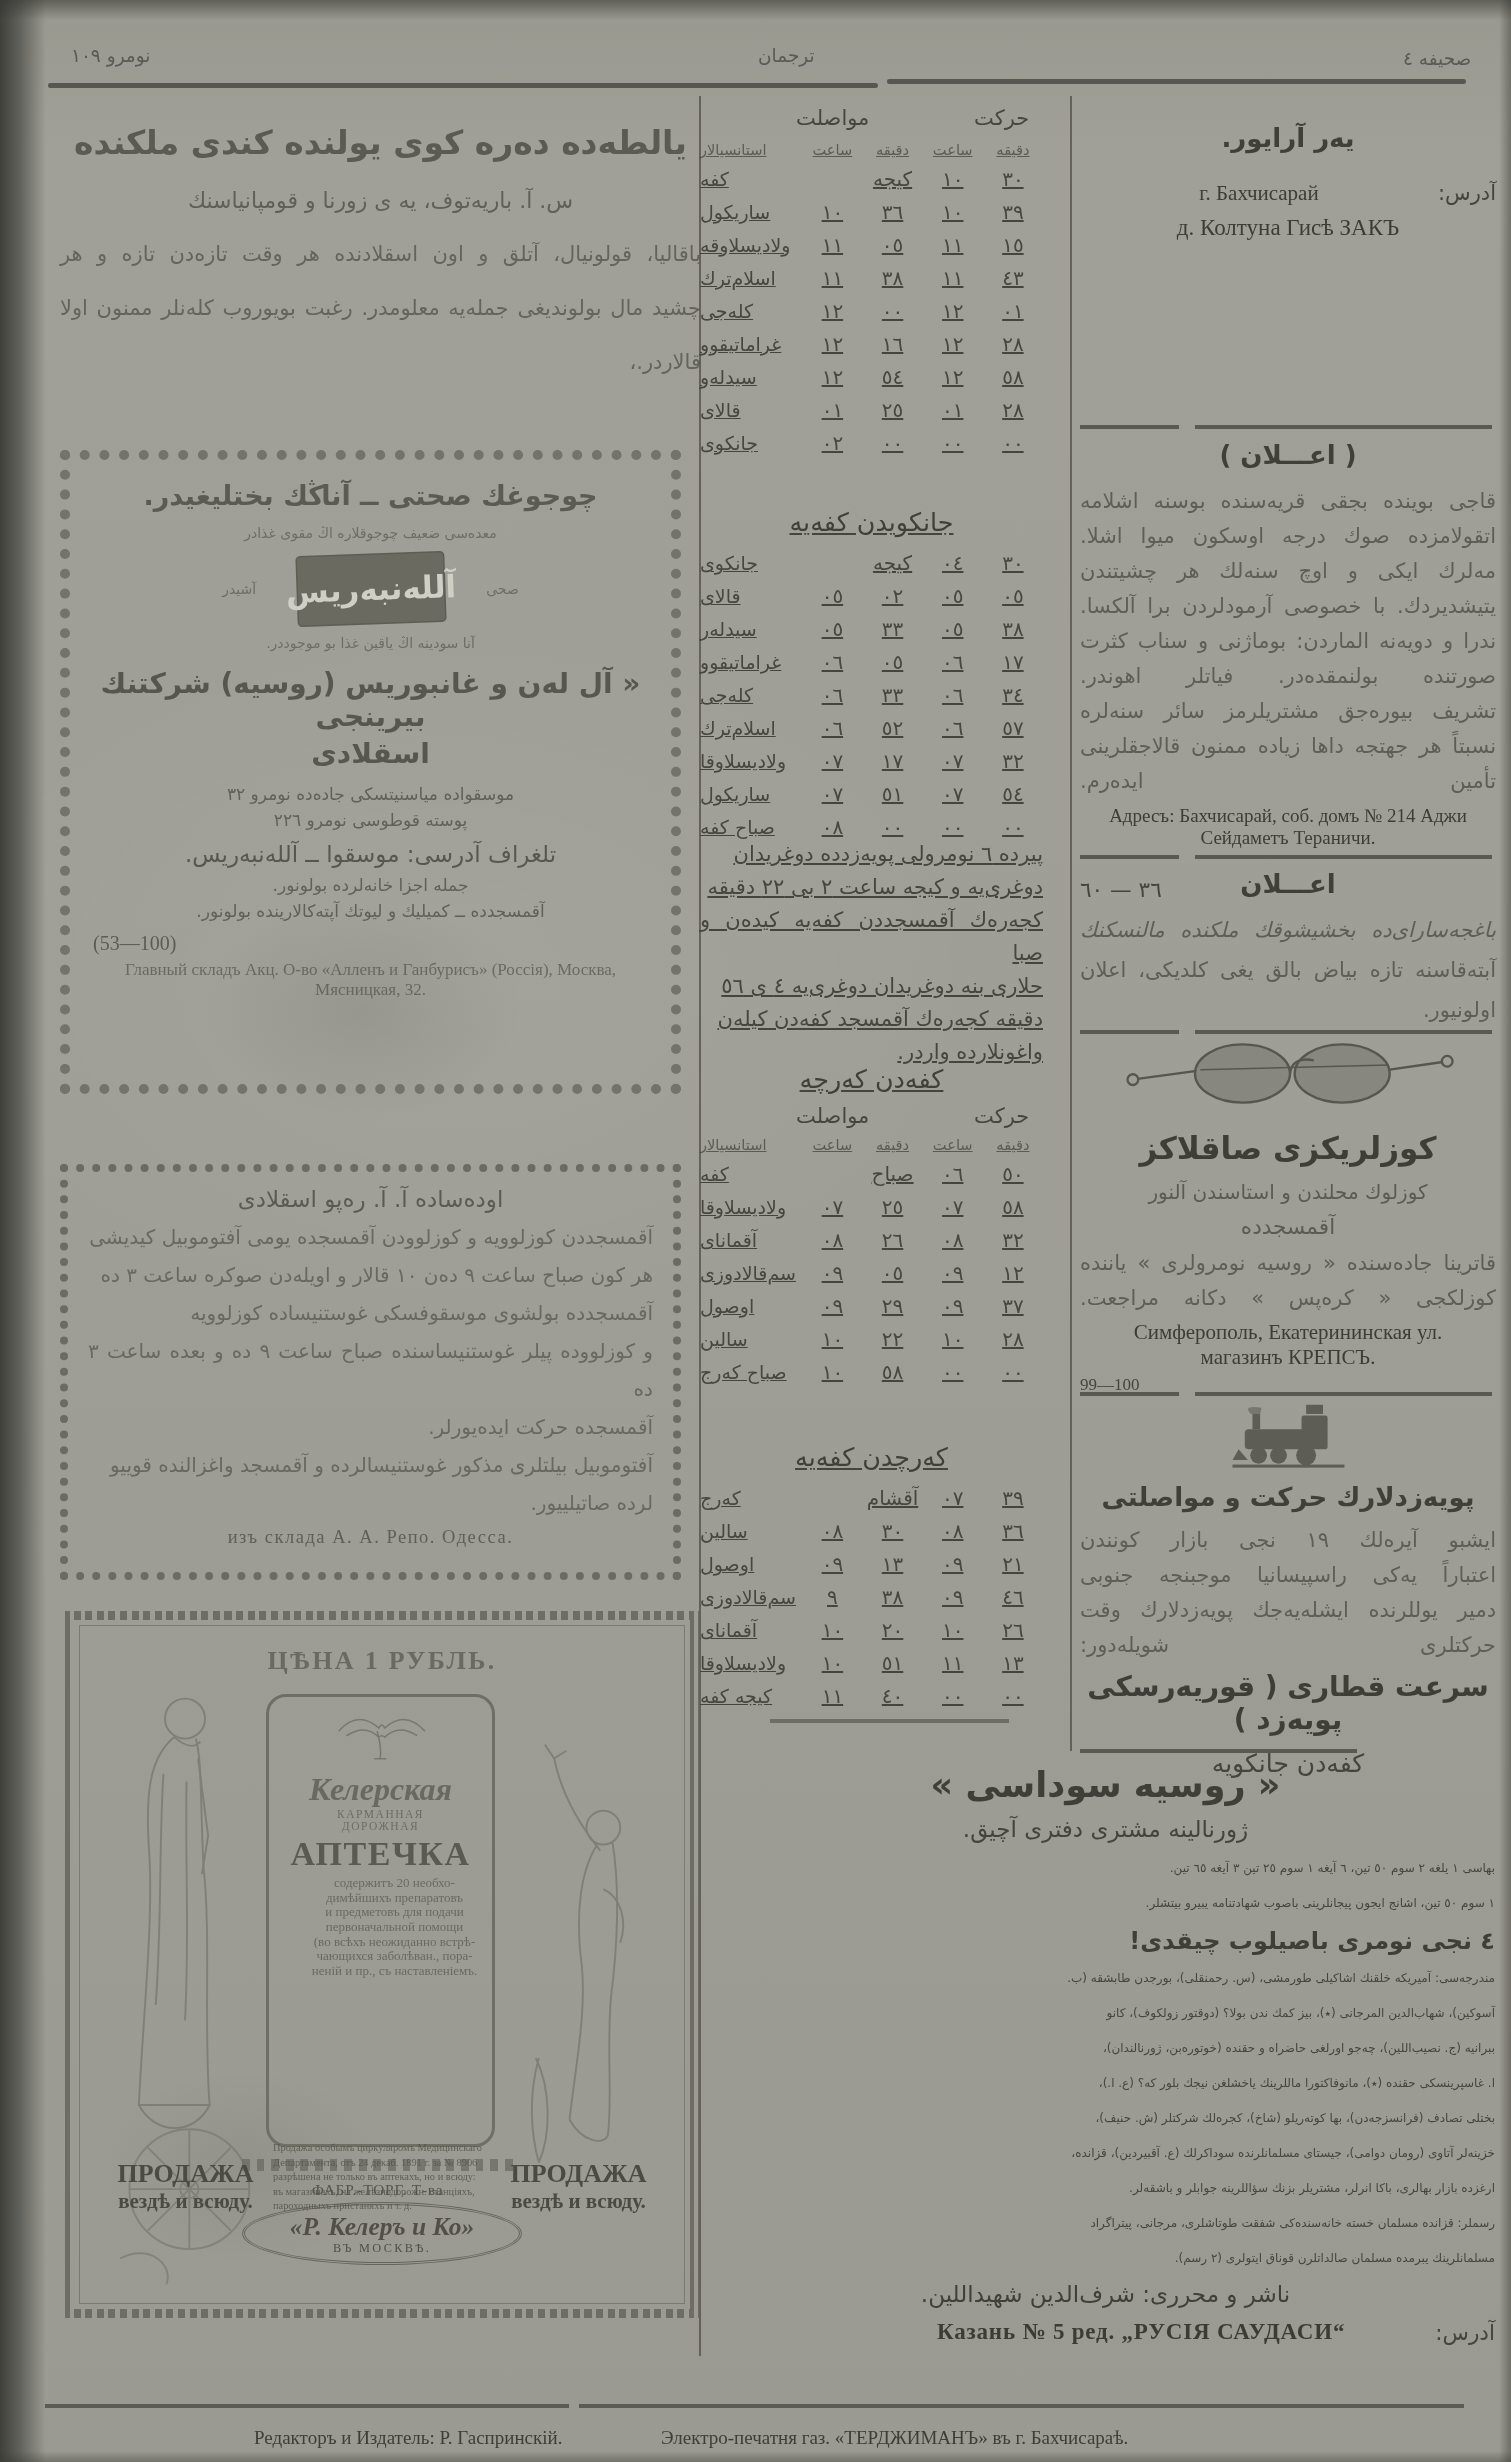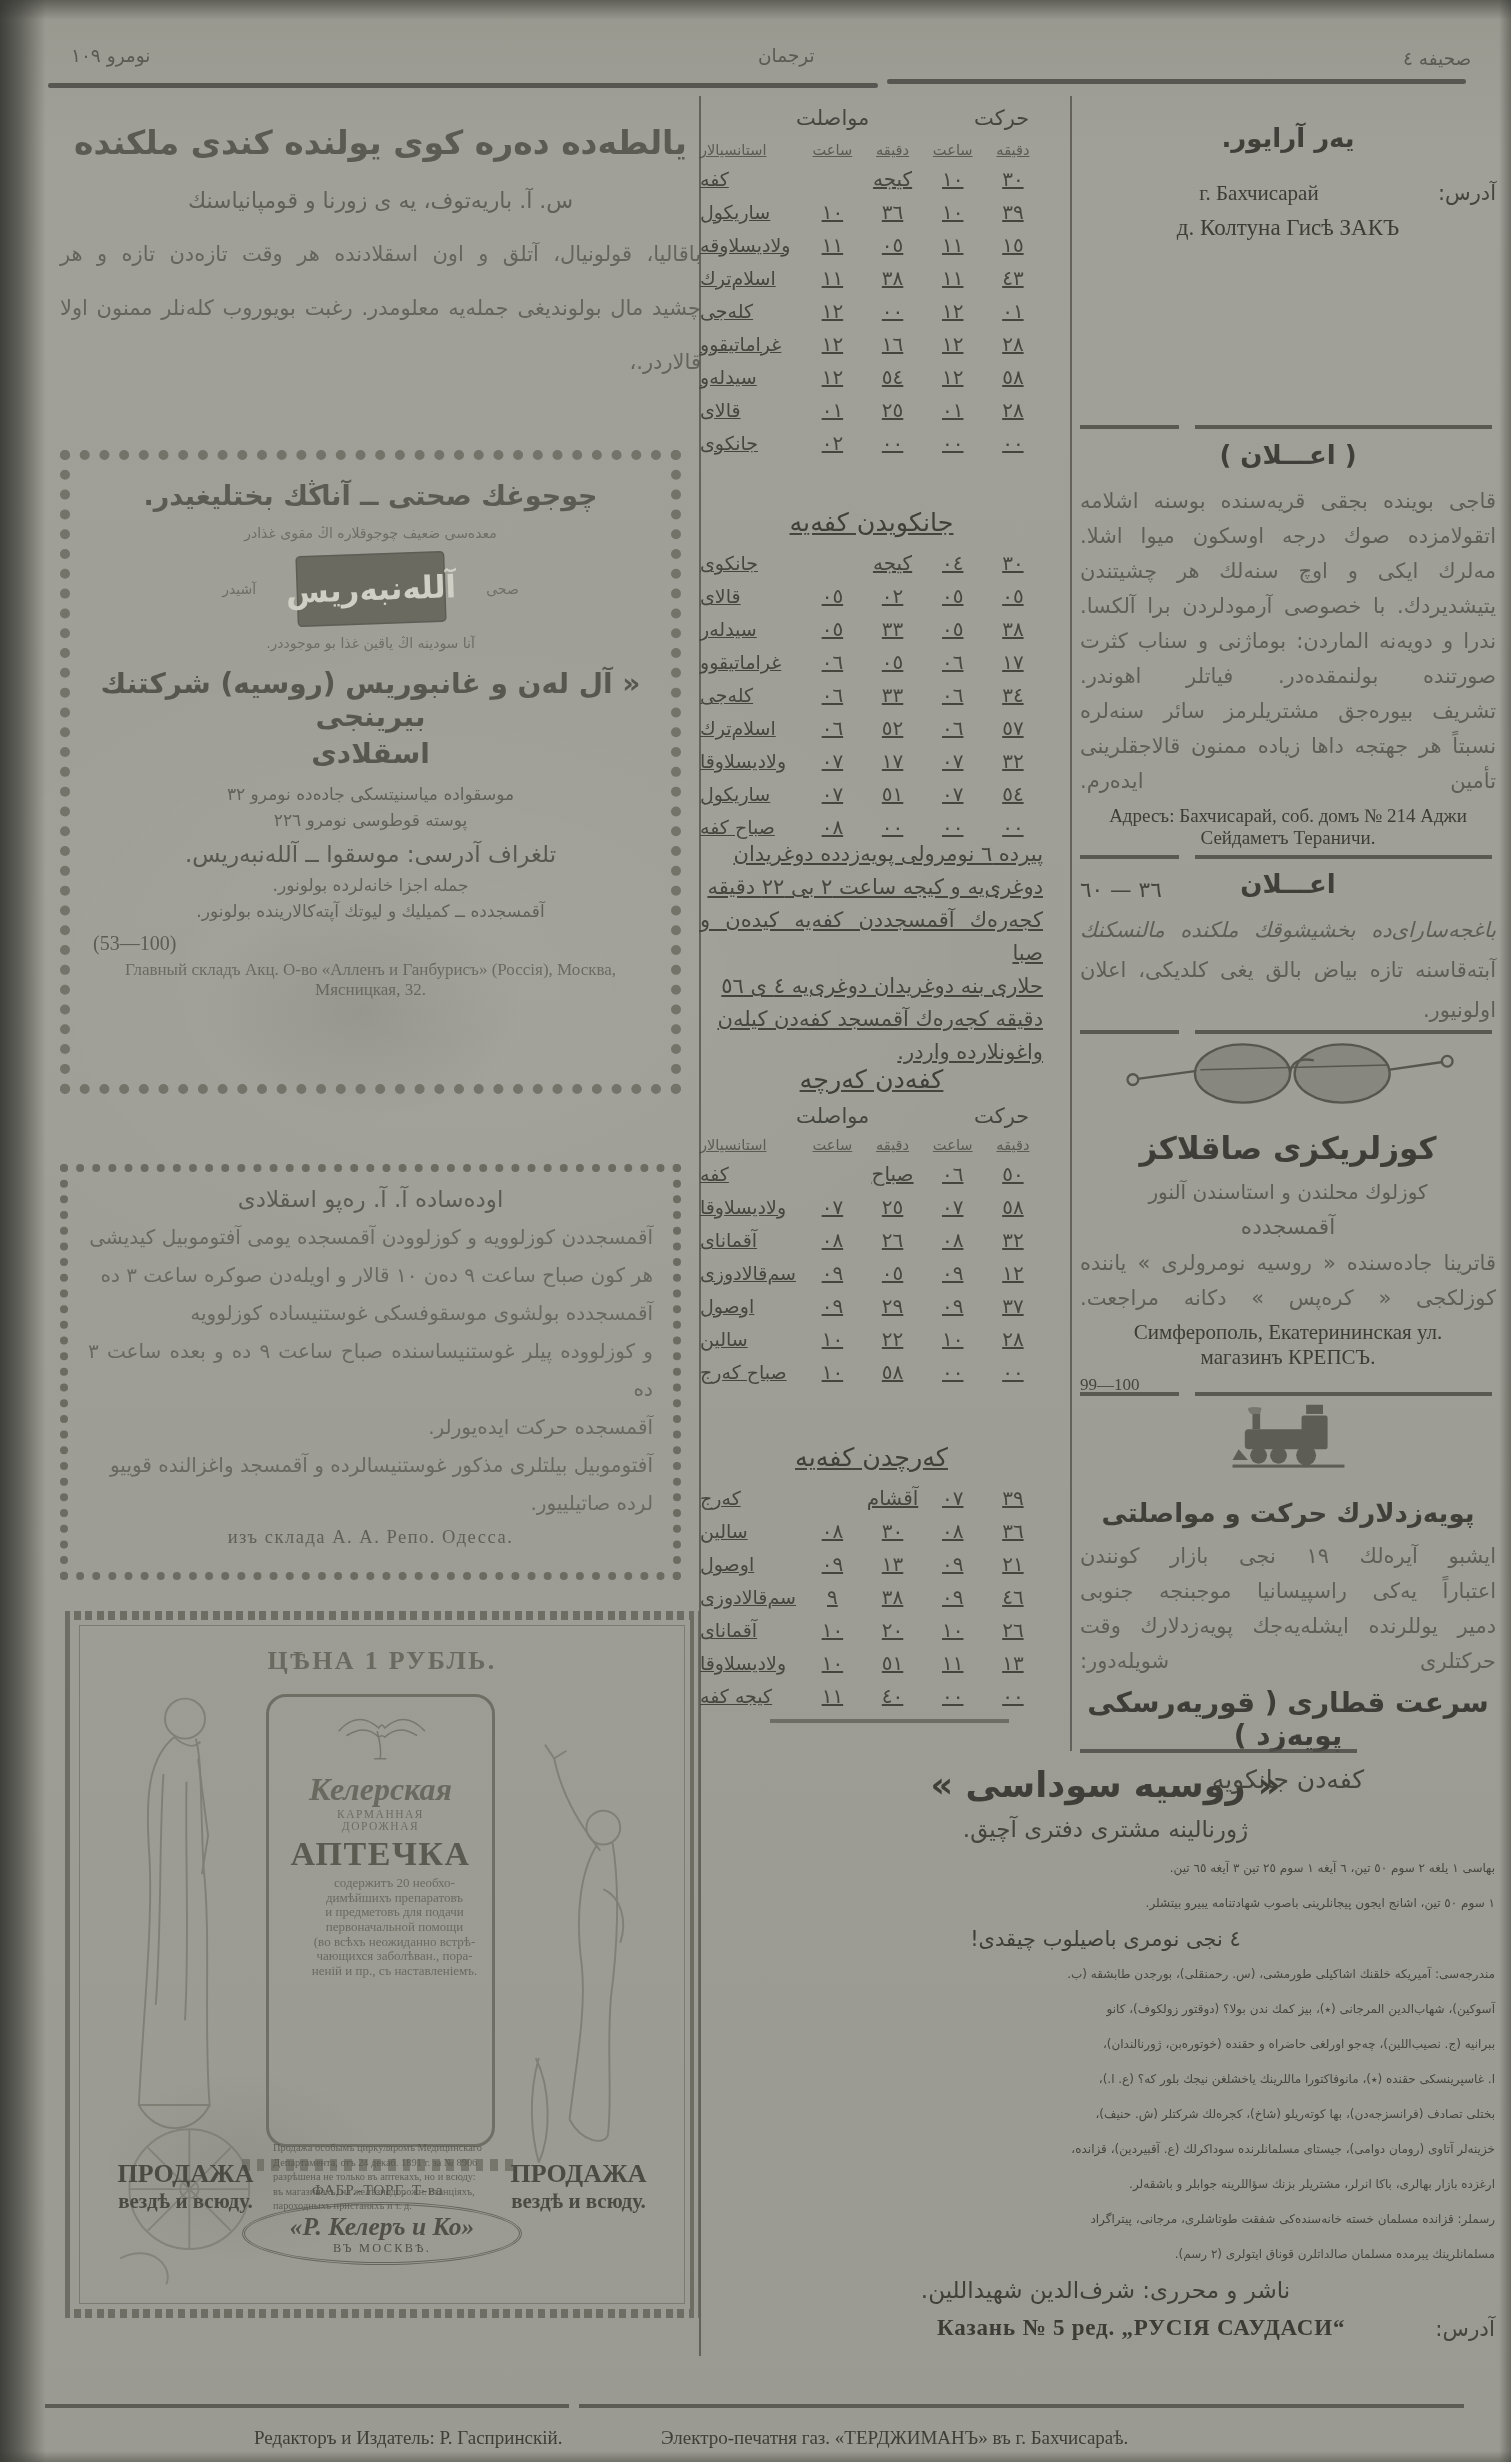--- a/index.html
+++ b/index.html
@@ -228,7 +228,7 @@
         </g>
       </svg>
     </div>
-    <div class="sec-title ar" style="margin-top:24px;">پويه‌زدلارك حركت و مواصلتى</div>
+    <div class="sec-title ar" style="margin-top:8px;">پويه‌زدلارك حركت و مواصلتى</div>
     <div style="height:10.8px;"></div>
     <div>
 

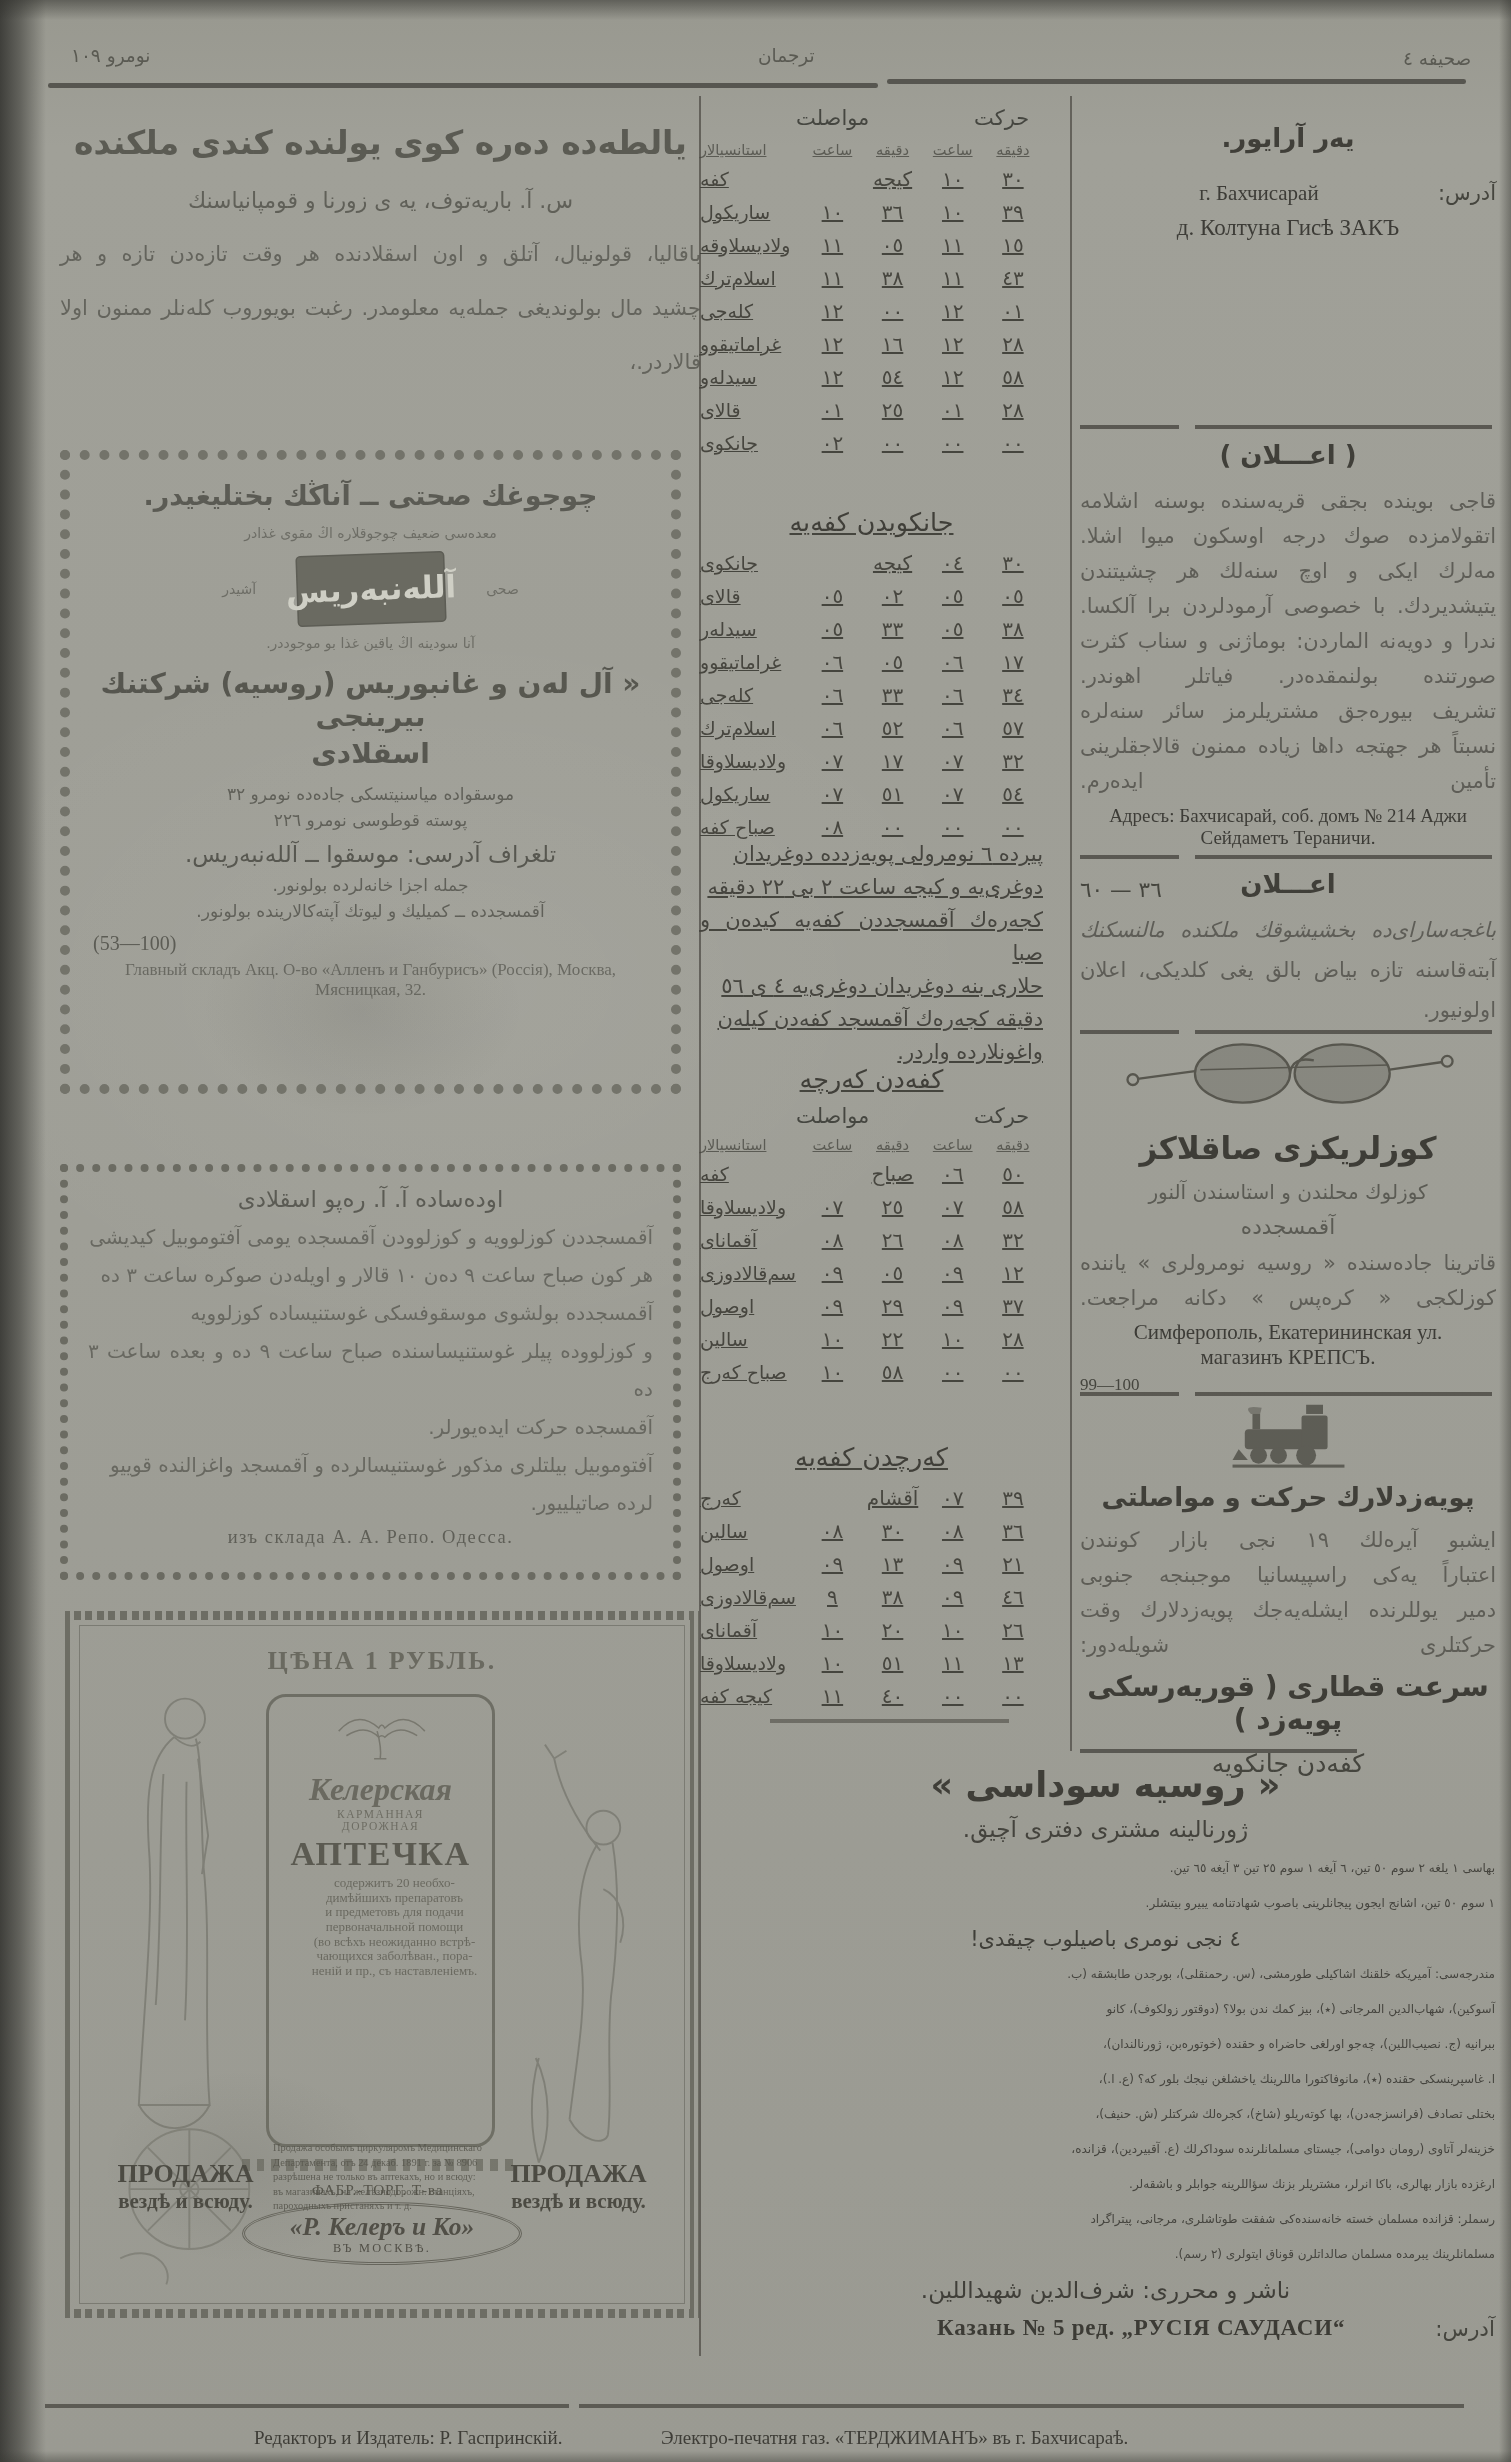--- a/index.html
+++ b/index.html
@@ -109,7 +109,7 @@
   .b-head{font-size:35px;font-weight:bold;text-align:center;color:#3f3e38;}
   .b-sub{font-size:23px;text-align:center;margin-top:10.8px;color:#44433d;}
   .b-ln{font-size:12px;line-height:35px;direction:rtl;text-align:justify;text-align-last:right;color:#46453f;}
-  .b-bold{font-size:21px;font-weight:normal;text-align:center;margin:6.2px 0;color:#3f3e38;}
+  .b-bold{font-size:24px;font-weight:bold;text-align:right;margin:6.2px 0;color:#3f3e38;}
   .b-pub{font-size:23px;text-align:center;margin-top:4.6px;color:#403f39;}
   .b-addr{display:flex;flex-direction:row-reverse;justify-content:space-between;align-items:center;margin-top:12.3px;}
   .b-addr .lab{font-size:21.6px;}

